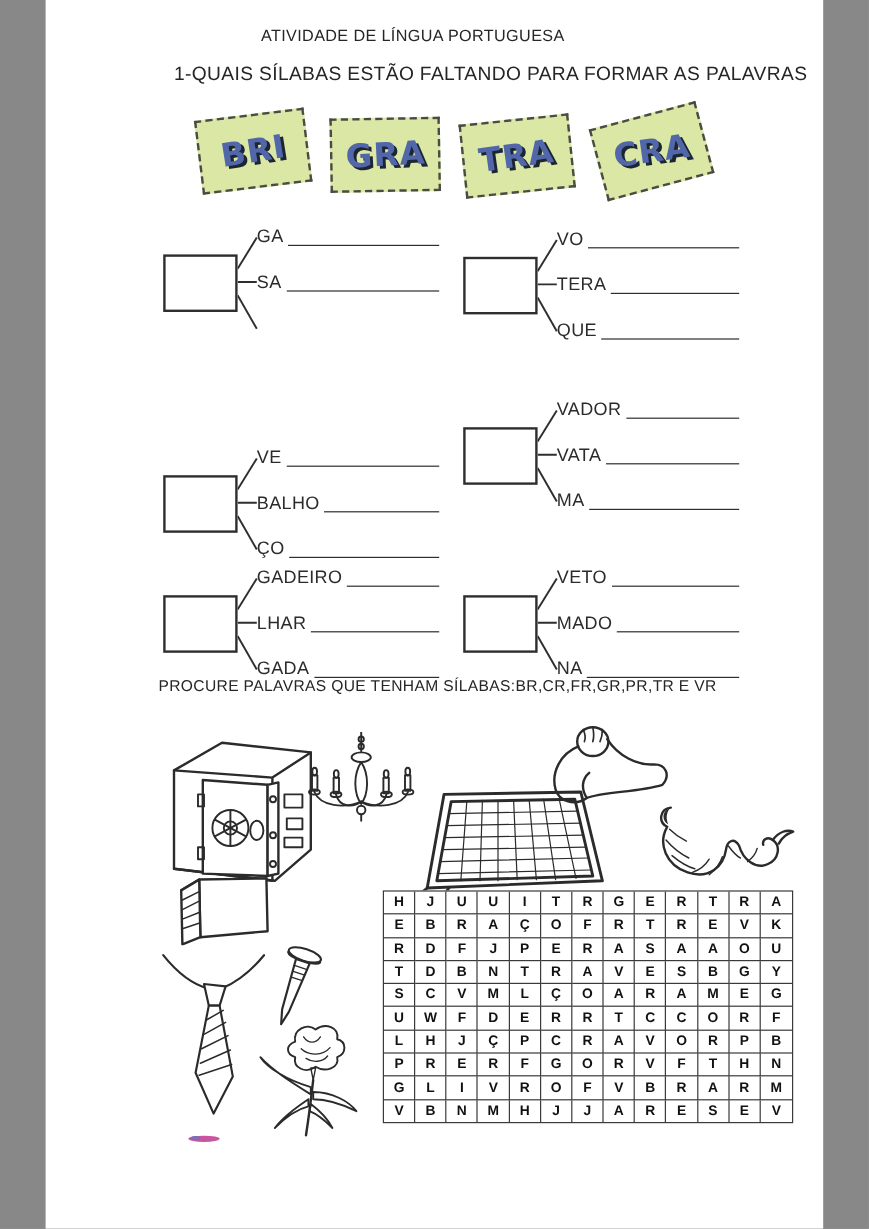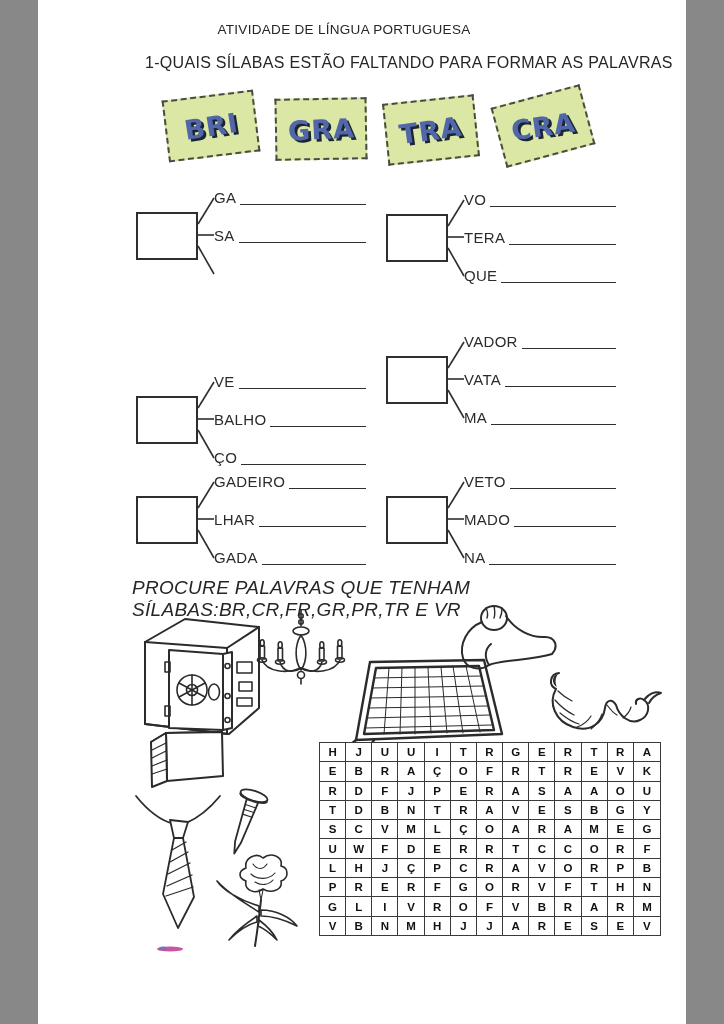--- a/index.html
+++ b/index.html
@@ -12,7 +12,7 @@
   .ws-title{position:absolute; top:22px; left:0; width:100%; padding-right:36px; box-sizing:border-box;
     text-align:center; font-size:13.5px; letter-spacing:.3px;}
   .ws-q1{position:absolute; top:54px; left:107px; font-size:16px; letter-spacing:.3px;}
-  .ws-q2{position:absolute; top:577px; left:94px; font-size:19px; letter-spacing:.3px;font-style:italic;}
+  .ws-q2{position:absolute; top:564px; left:94px; font-size:13px; letter-spacing:.3px;}
 
   
   .tile{position:absolute; width:88px; height:58px; background:var(--tile-bg,#dbe7a4);

